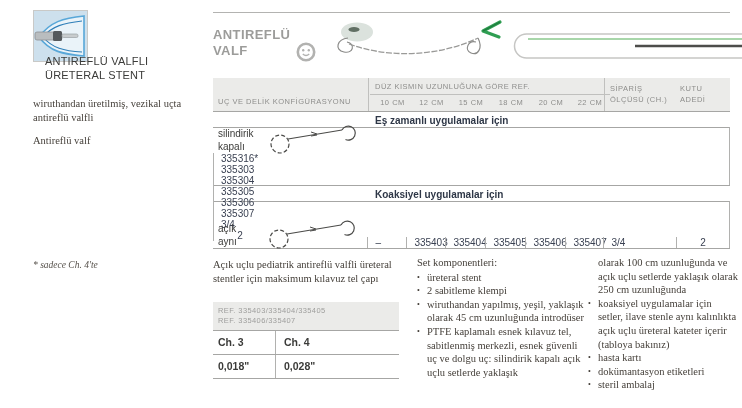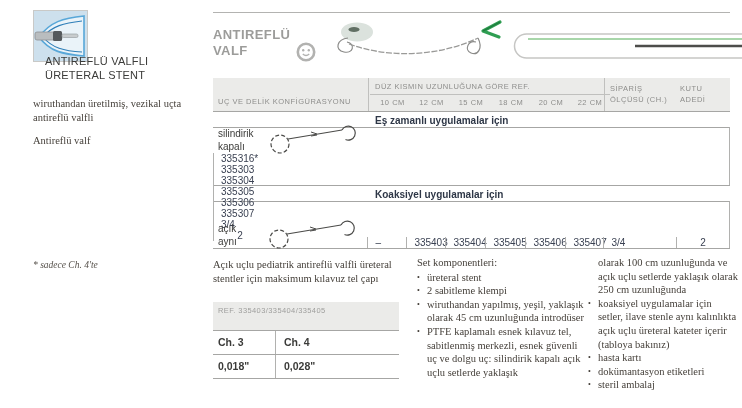--- a/index.html
+++ b/index.html
@@ -233,6 +233,7 @@
   <div class="gw-table">
     <div class="gw-band">
       <div>REF. 335403/335404/335405</div>
+      <div>REF. 335406/335407</div>
     </div>
     <div class="gw-row">
       <div class="c1">Ch. 3</div>

